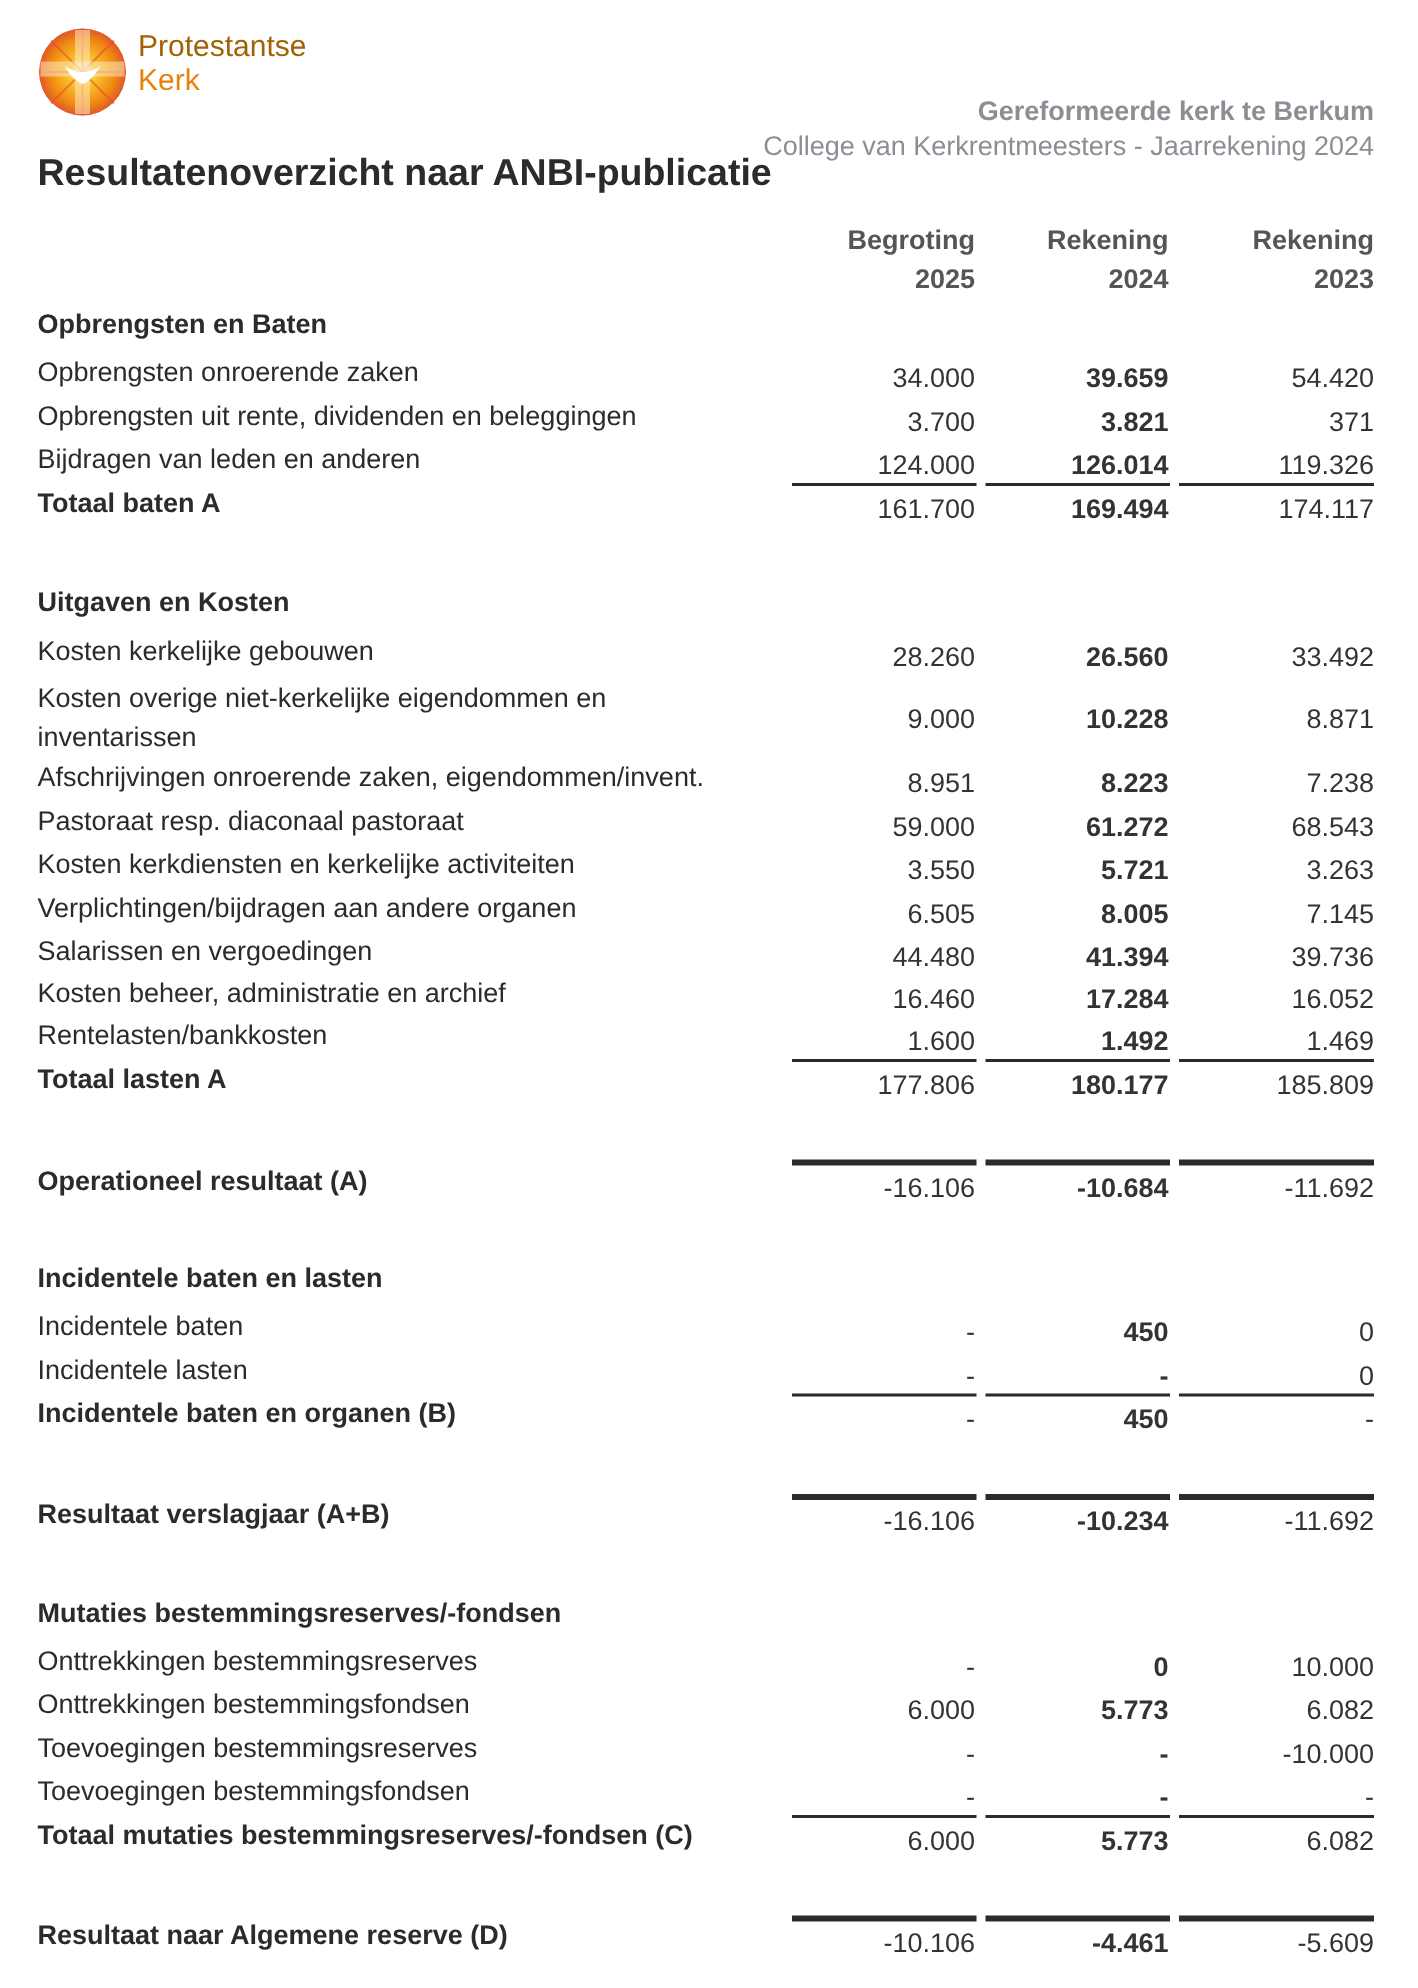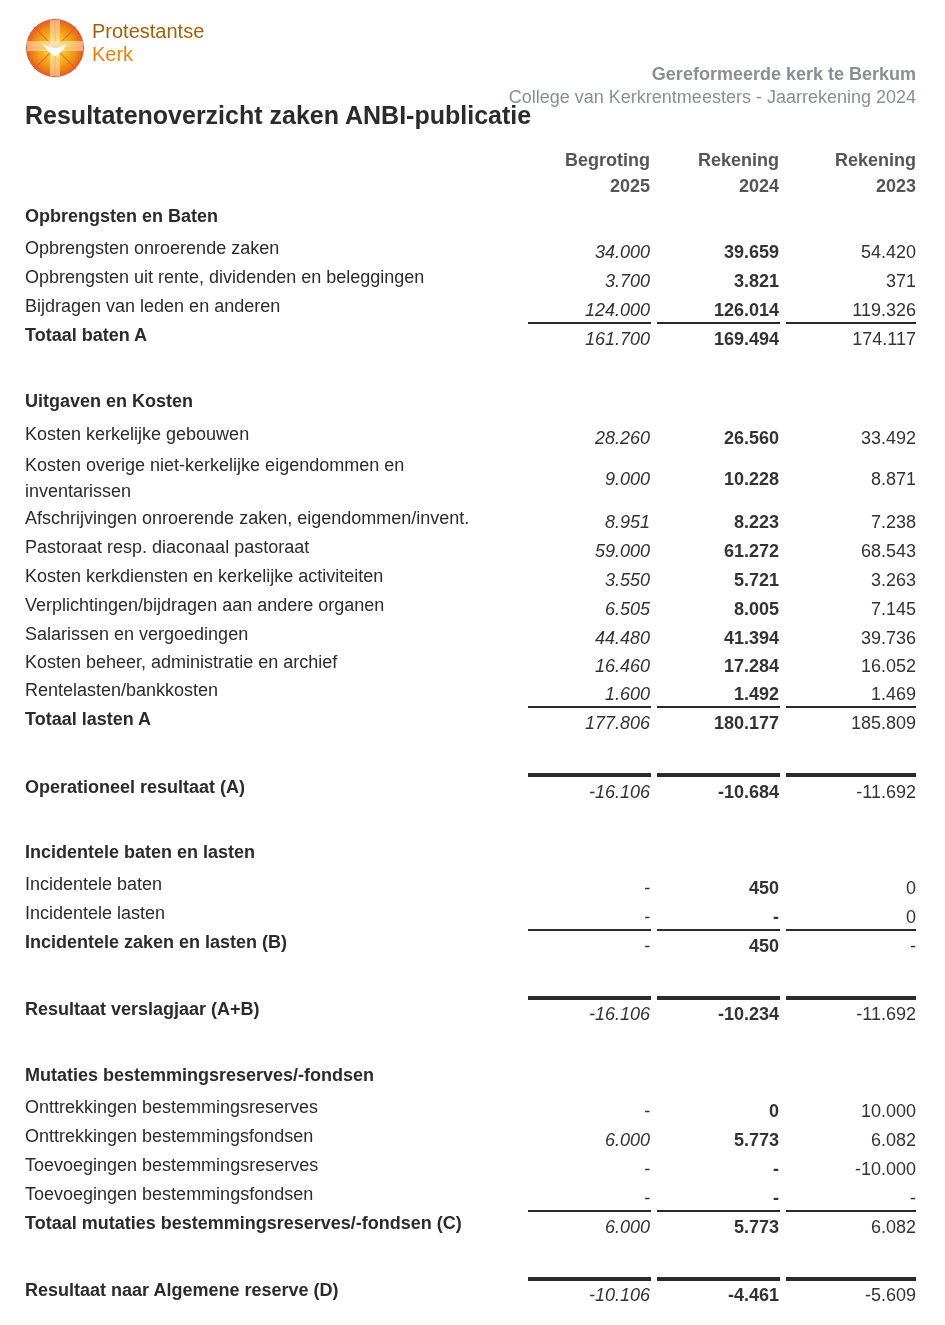--- a/index.html
+++ b/index.html
@@ -55,7 +55,7 @@
   <div class="org">Gereformeerde kerk te Berkum</div>
   <div class="sub">College van Kerkrentmeesters - Jaarrekening 2024</div>
 </div>
-<h1>Resultatenoverzicht zaken ANBI-publicatie</h1>
+<h1>Resultatenoverzicht naar ANBI-publicatie</h1>
 
 <div class="colhead" style="right:295px">
   <div>Begroting</div>

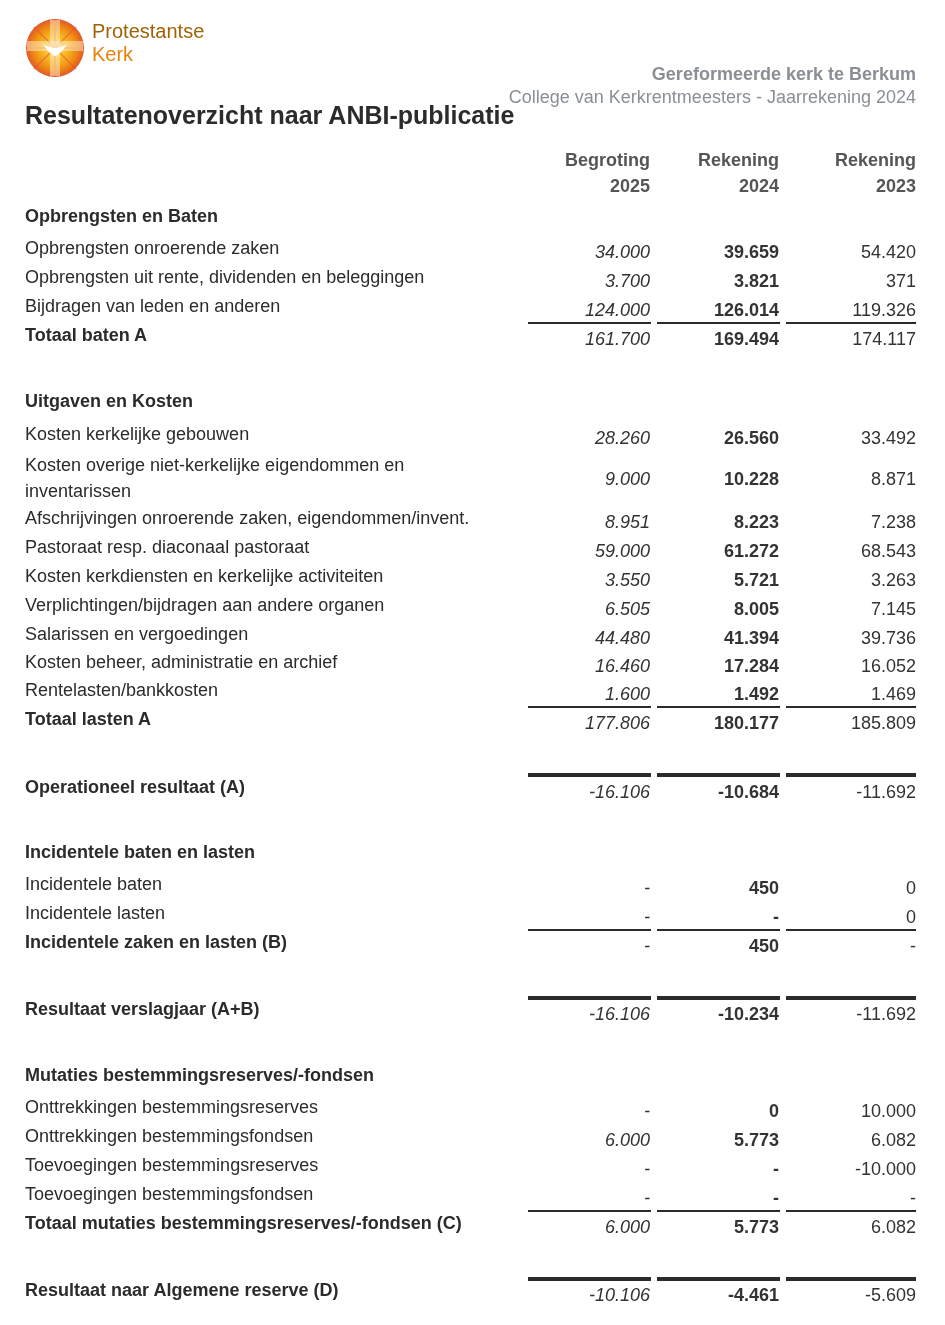--- a/index.html
+++ b/index.html
@@ -17,7 +17,7 @@
   .row { position: absolute; left: 0; width: 945px; height: 29px; font-size: 18px; }
   .row .lbl { position: absolute; left: 25px; top: 0; line-height: 22px; }
   .row .v { position: absolute; width: 120px; text-align: right; top: 4px; line-height: 22px; color: #333; }
-  .v1 { right: 295px; font-style: italic; } .v2 { right: 166px; font-weight: bold; } .v3 { right: 29px; }
+  .v1 { right: 295px; } .v2 { right: 166px; font-weight: bold; } .v3 { right: 29px; }
   .bold .lbl { font-weight: bold; }
   .section .lbl { font-weight: bold; }
   .rule { position: absolute; height: 2px; background: #2b2b2b; }

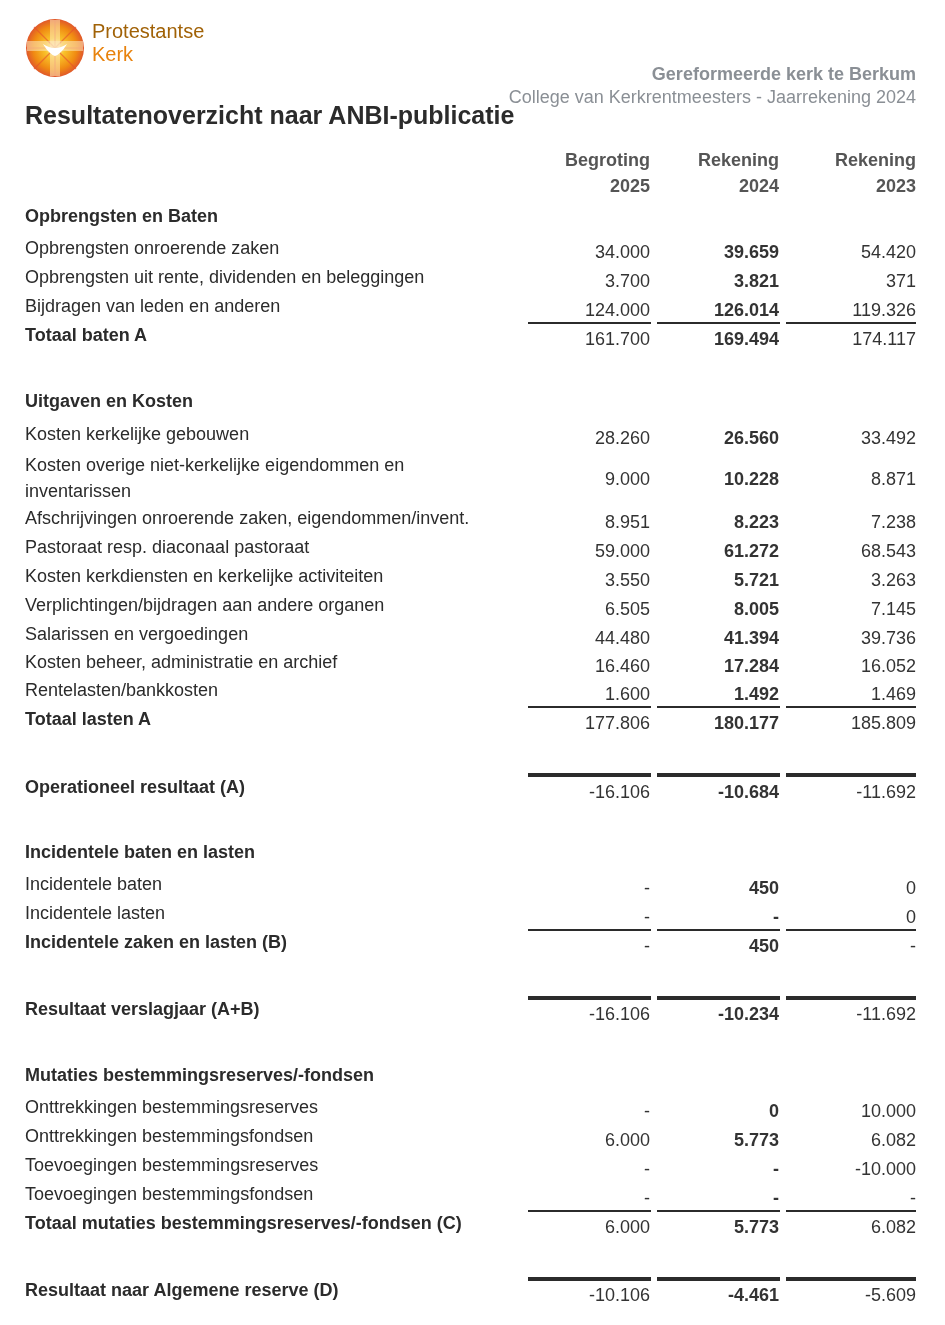--- a/index.html
+++ b/index.html
@@ -197,7 +197,7 @@
 <div class="rule r2" style="top:929px"></div>
 <div class="rule r3" style="top:929px"></div>
 <div class="row bold" style="top:931px">
-    <span class="lbl">Incidentele zaken en lasten (B)</span>
+    <span class="lbl">Incidentele baten en organen (B)</span>
     <span class="v v1">-</span>
     <span class="v v2">450</span>
     <span class="v v3">-</span>

